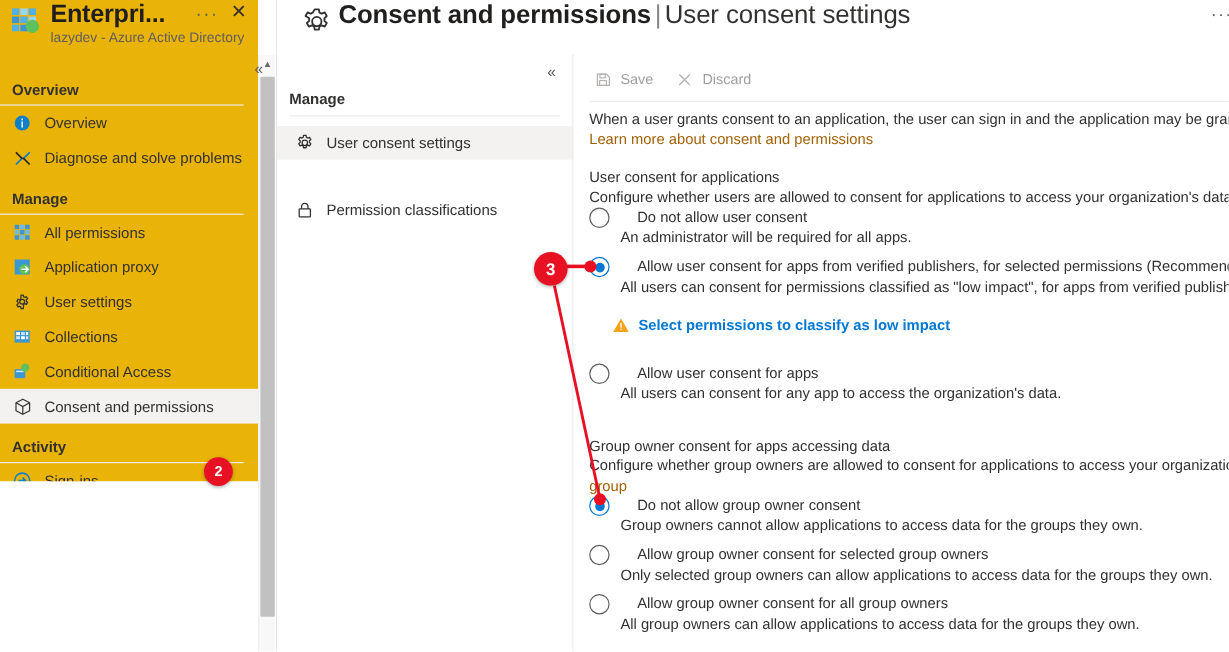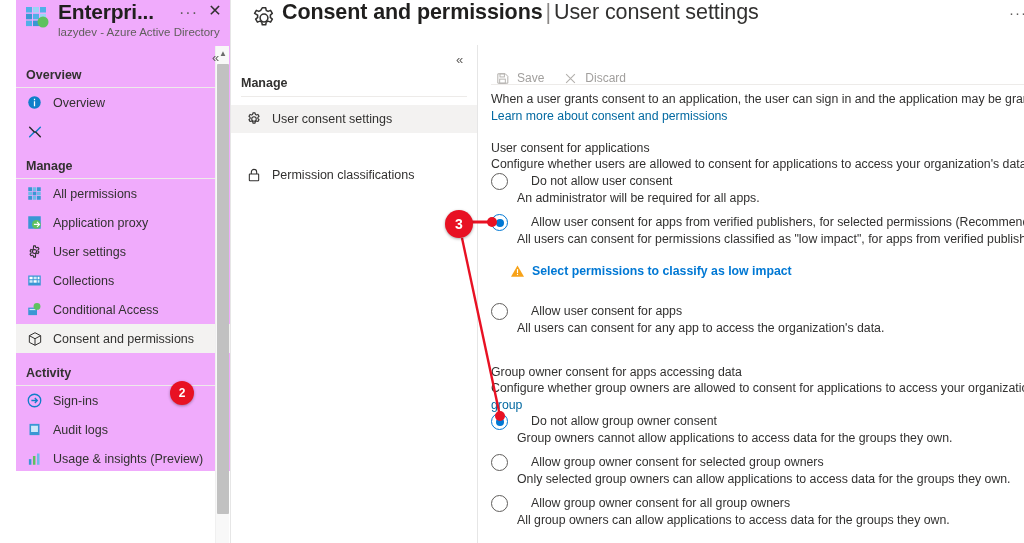--- a/index.html
+++ b/index.html
@@ -15,8 +15,8 @@
 
   
   .sidebar {
-    position: absolute; left: 16px; top: 0; width: 215px; height: 471px;
-    background: #f0abfc; overflow: hidden;
+    position: absolute; left: 0; top: 0; width: 215px; height: 401px;
+    background: #eab308; overflow: hidden;
   }
   .sb-header { position: relative; height: 46px; padding: 4px 0 0 0; }
   .app-icon {

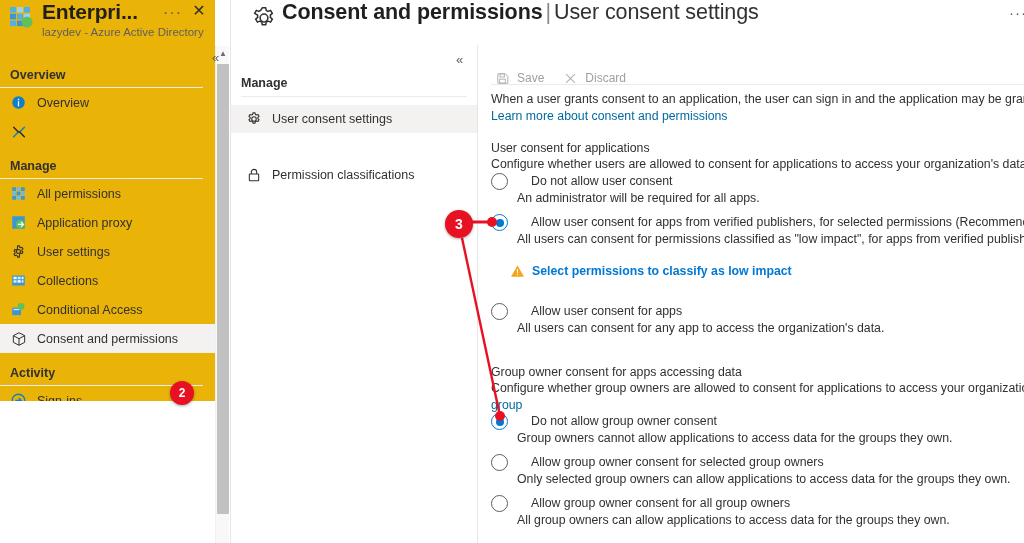--- a/index.html
+++ b/index.html
@@ -144,7 +144,7 @@
     background: #fff; overflow: hidden;
   }
   .cmdbar {
-    position: absolute; left: 0; top: 16px; width: 546px; height: 34px;
+    position: absolute; left: 0; top: 4px; width: 546px; height: 34px;
     display: flex; align-items: center; padding-left: 14px;
   }
   .cmd-btn {

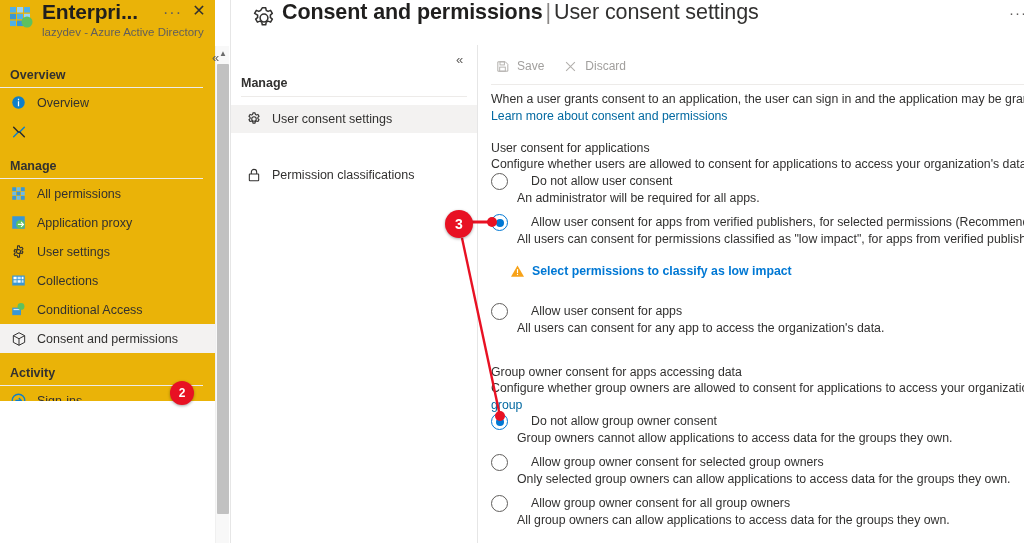--- a/index.html
+++ b/index.html
@@ -165,7 +165,7 @@
     position: absolute; left: 13px; font-size: 12.3px; color: #323130;
     white-space: nowrap; line-height: 15px;
   }
-  .lnk { color: #0369a1; cursor: pointer; }
+  .lnk { color: #a16207; cursor: pointer; }
 
   .grp-title {
     position: absolute; left: 13px; font-size: 12.3px; color: #323130;

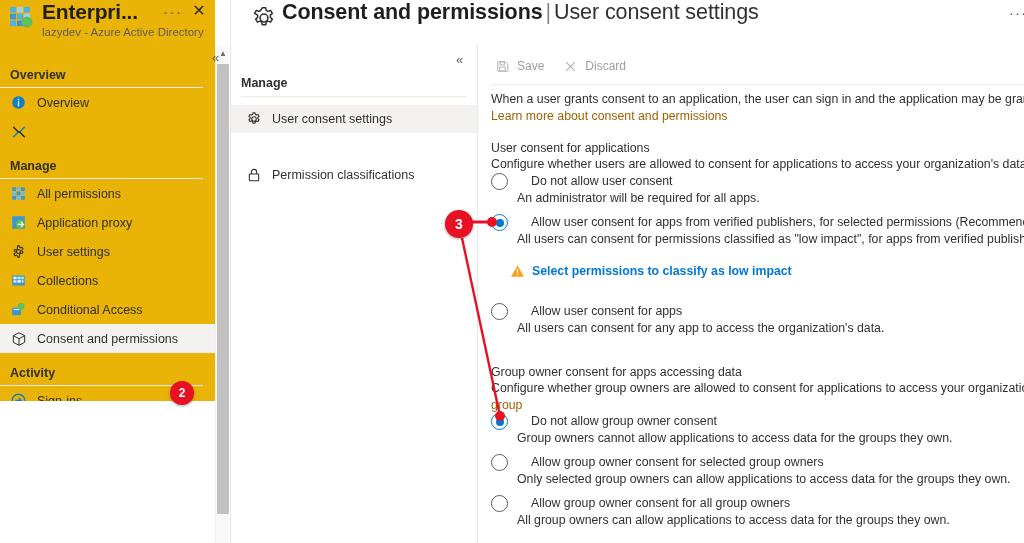--- a/index.html
+++ b/index.html
@@ -263,6 +263,7 @@
               <path d="M20 19l-7-7" stroke="#2a2a2a" stroke-width="2.2" fill="none" stroke-linecap="round"></path>
             </svg>
           </span>
+          <span class="lbl">Diagnose and solve problems</span>
         </div>
         <div class="sb-section">Manage</div>
         <div class="sb-item">

